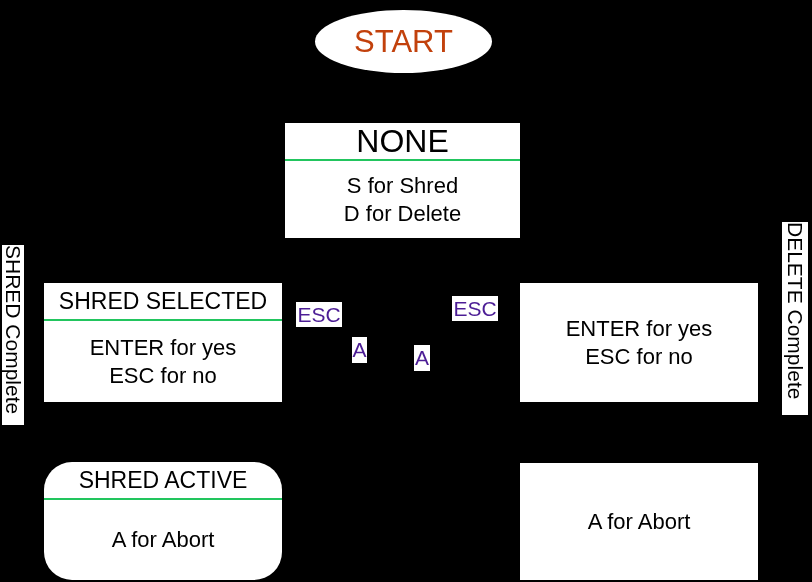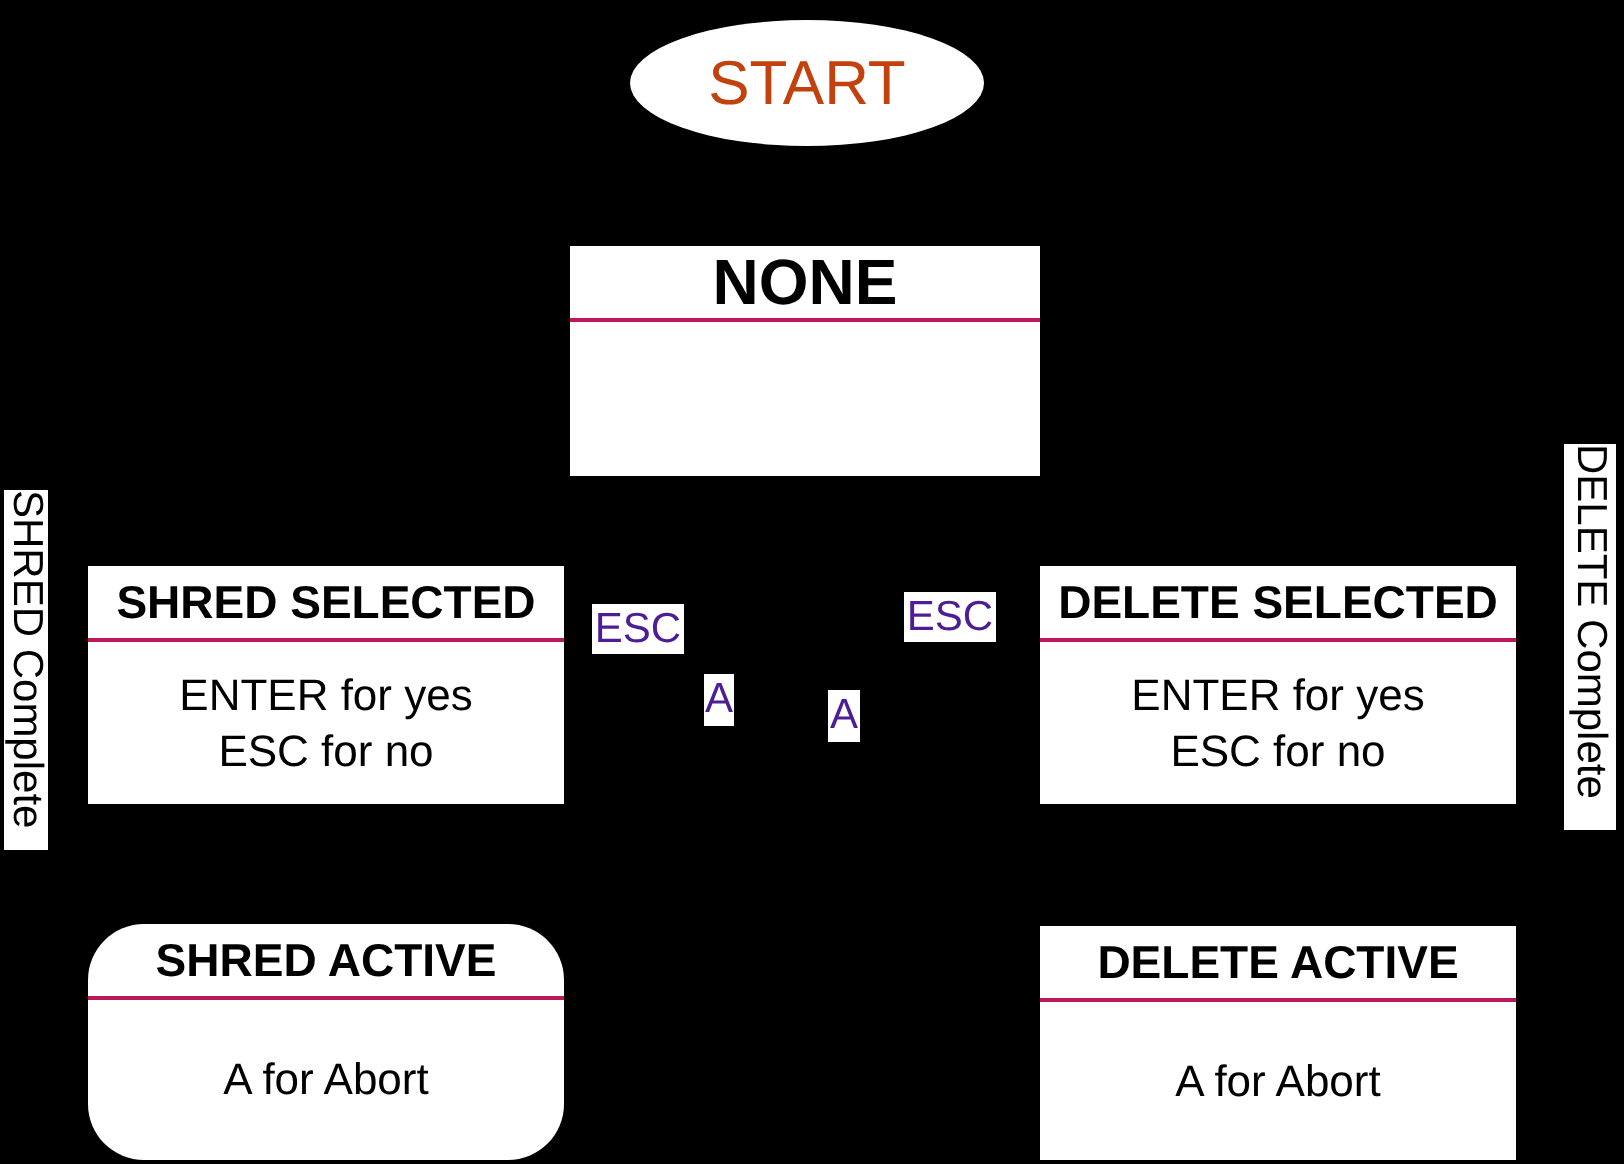--- a/index.html
+++ b/index.html
@@ -41,11 +41,11 @@
   .state-title {
     height: 36px;
     flex: 0 0 36px;
-    border-bottom: 2px solid #be185d;
+    border-bottom: 2px solid #22c55e;
     display: flex;
     align-items: center;
     justify-content: center;
-    font-weight: bold;
+    font-weight: normal;
     font-size: 23px;
   }
   .state-body {

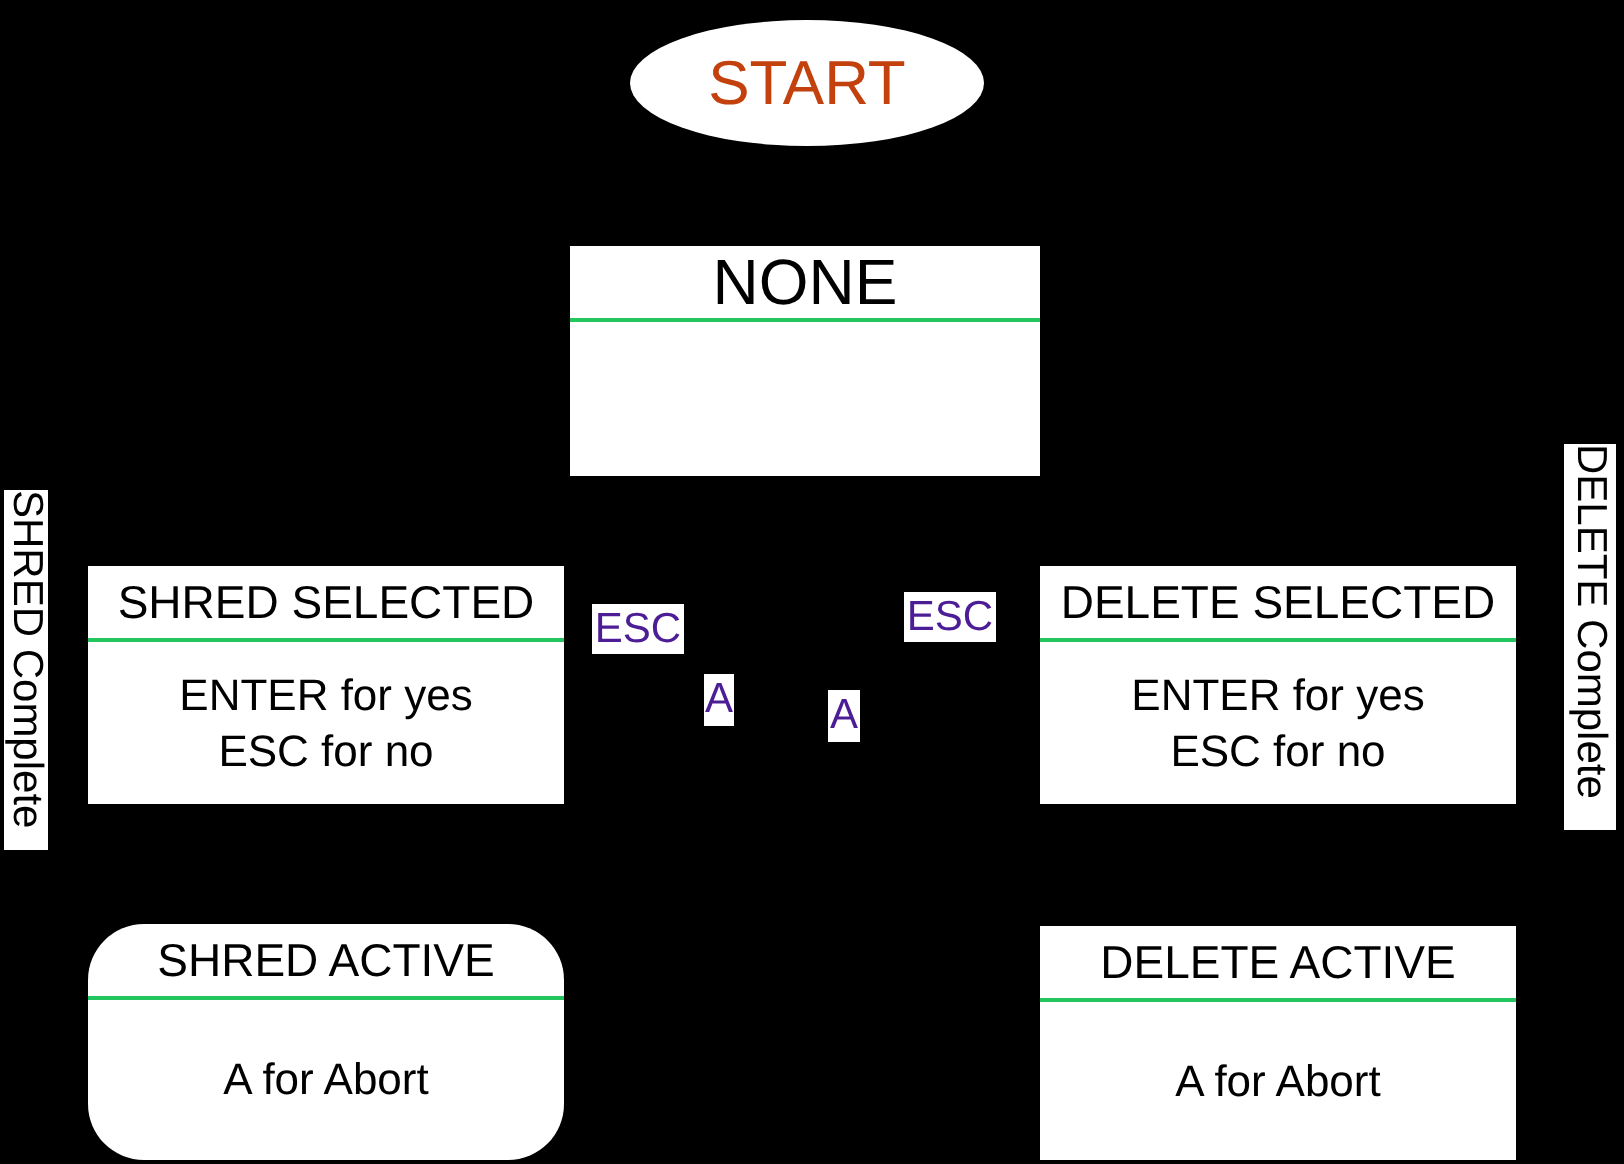--- a/index.html
+++ b/index.html
@@ -102,6 +102,10 @@
 
   <div class="state state-none">
     <div class="state-title">NONE</div>
+    <div class="state-body">
+      <div>S for Shred</div>
+      <div>D for Delete</div>
+    </div>
   </div>
 
   <div class="state state-shred-selected">

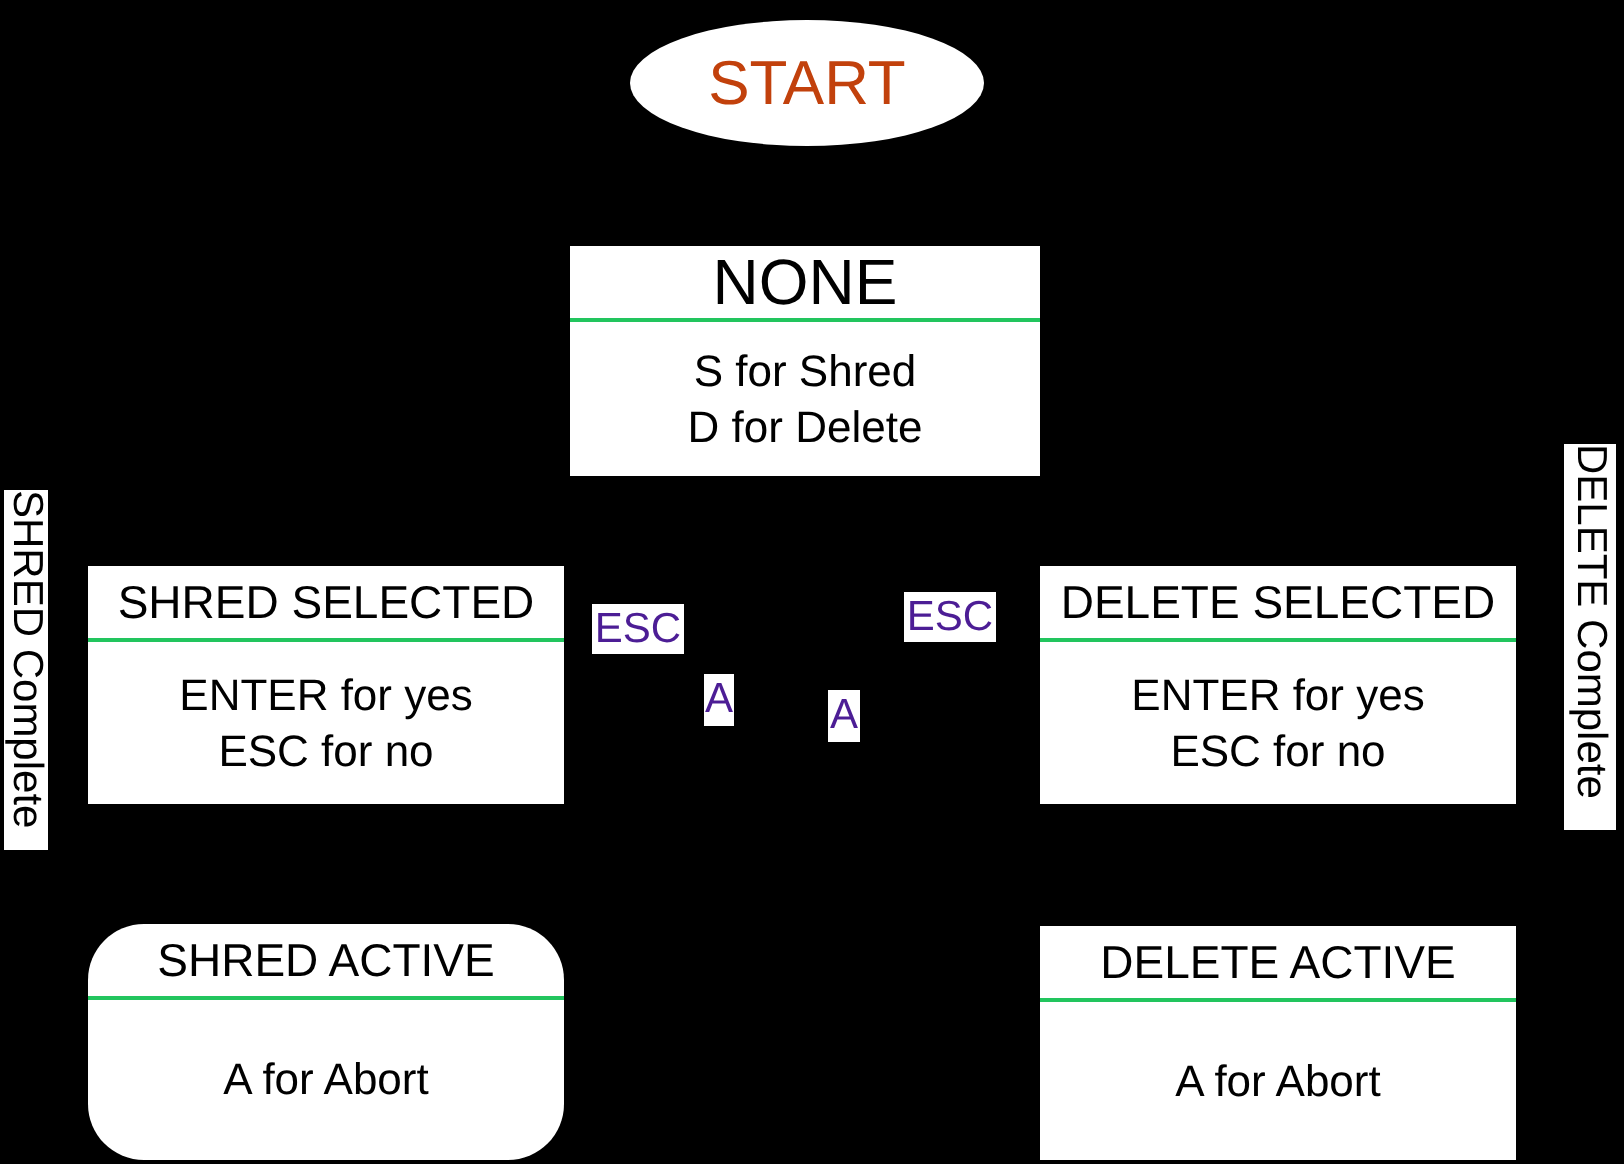--- a/index.html
+++ b/index.html
@@ -117,7 +117,6 @@
   </div>
 
   <div class="state state-delete-selected">
-    <div class="state-title">DELETE SELECTED</div>
     <div class="state-body">
       <div>ENTER for yes</div>
       <div>ESC for no</div>

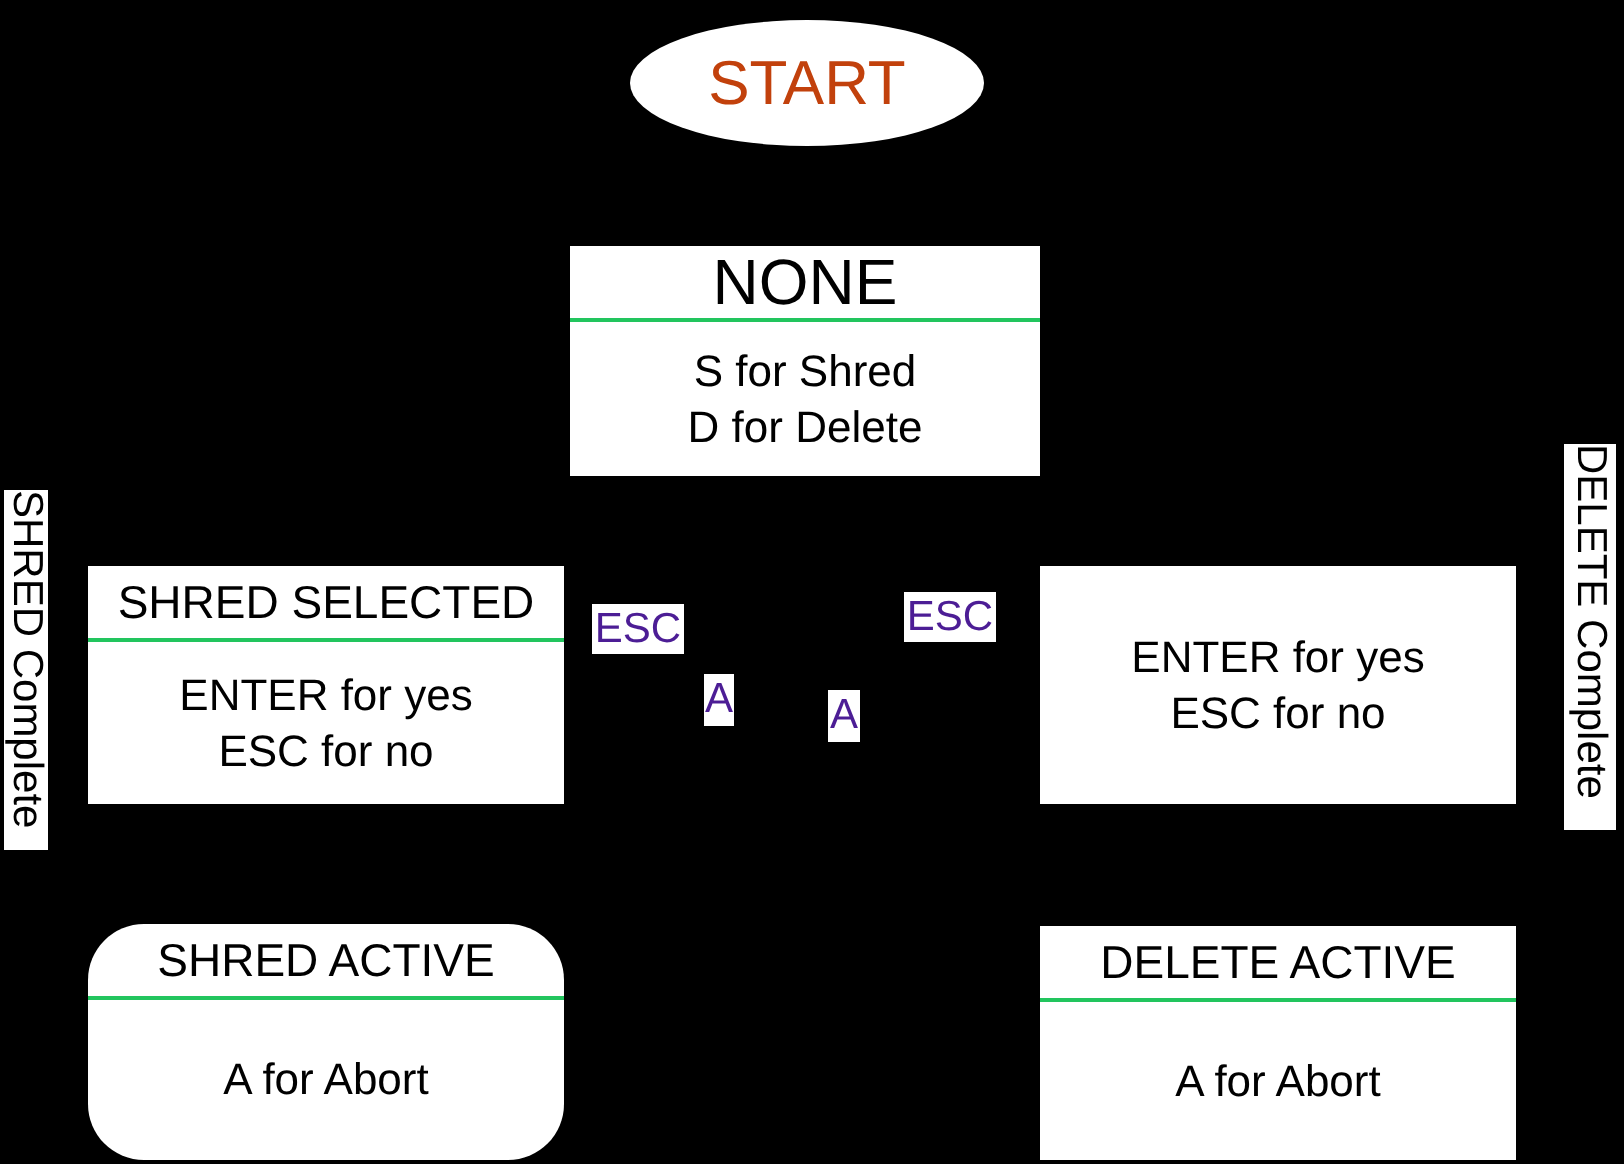--- a/index.html
+++ b/index.html
@@ -131,7 +131,6 @@
   </div>
 
   <div class="state state-delete-active">
-    <div class="state-title">DELETE ACTIVE</div>
     <div class="state-body">
       <div>A for Abort</div>
     </div>

